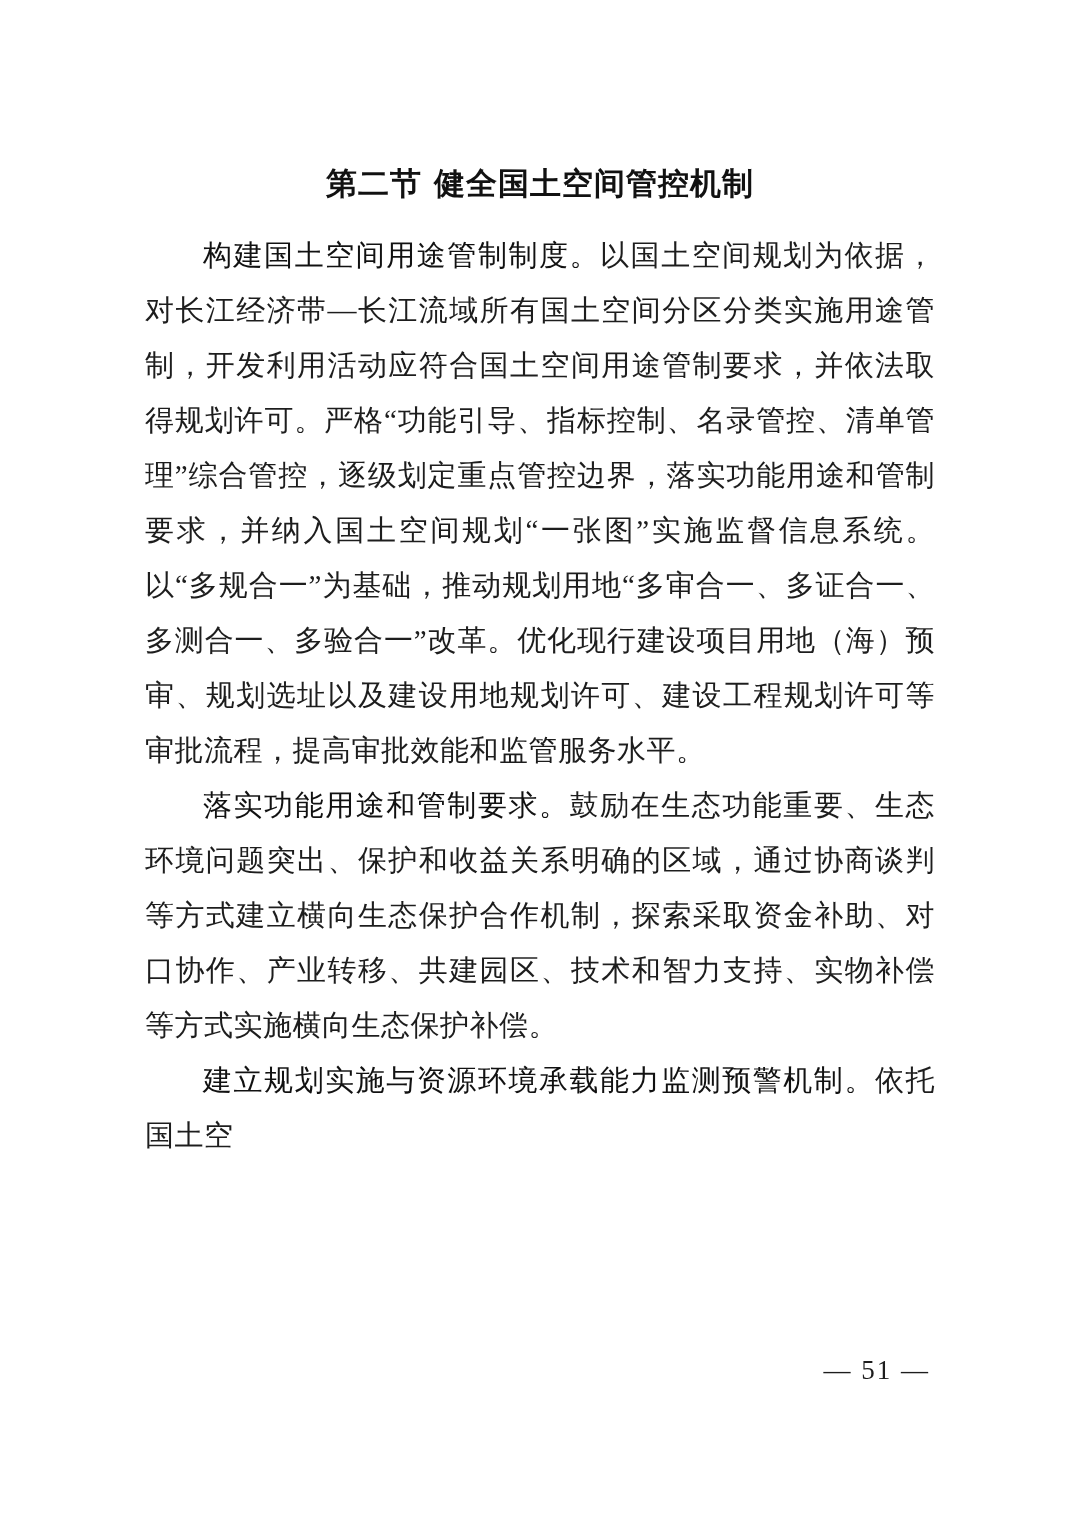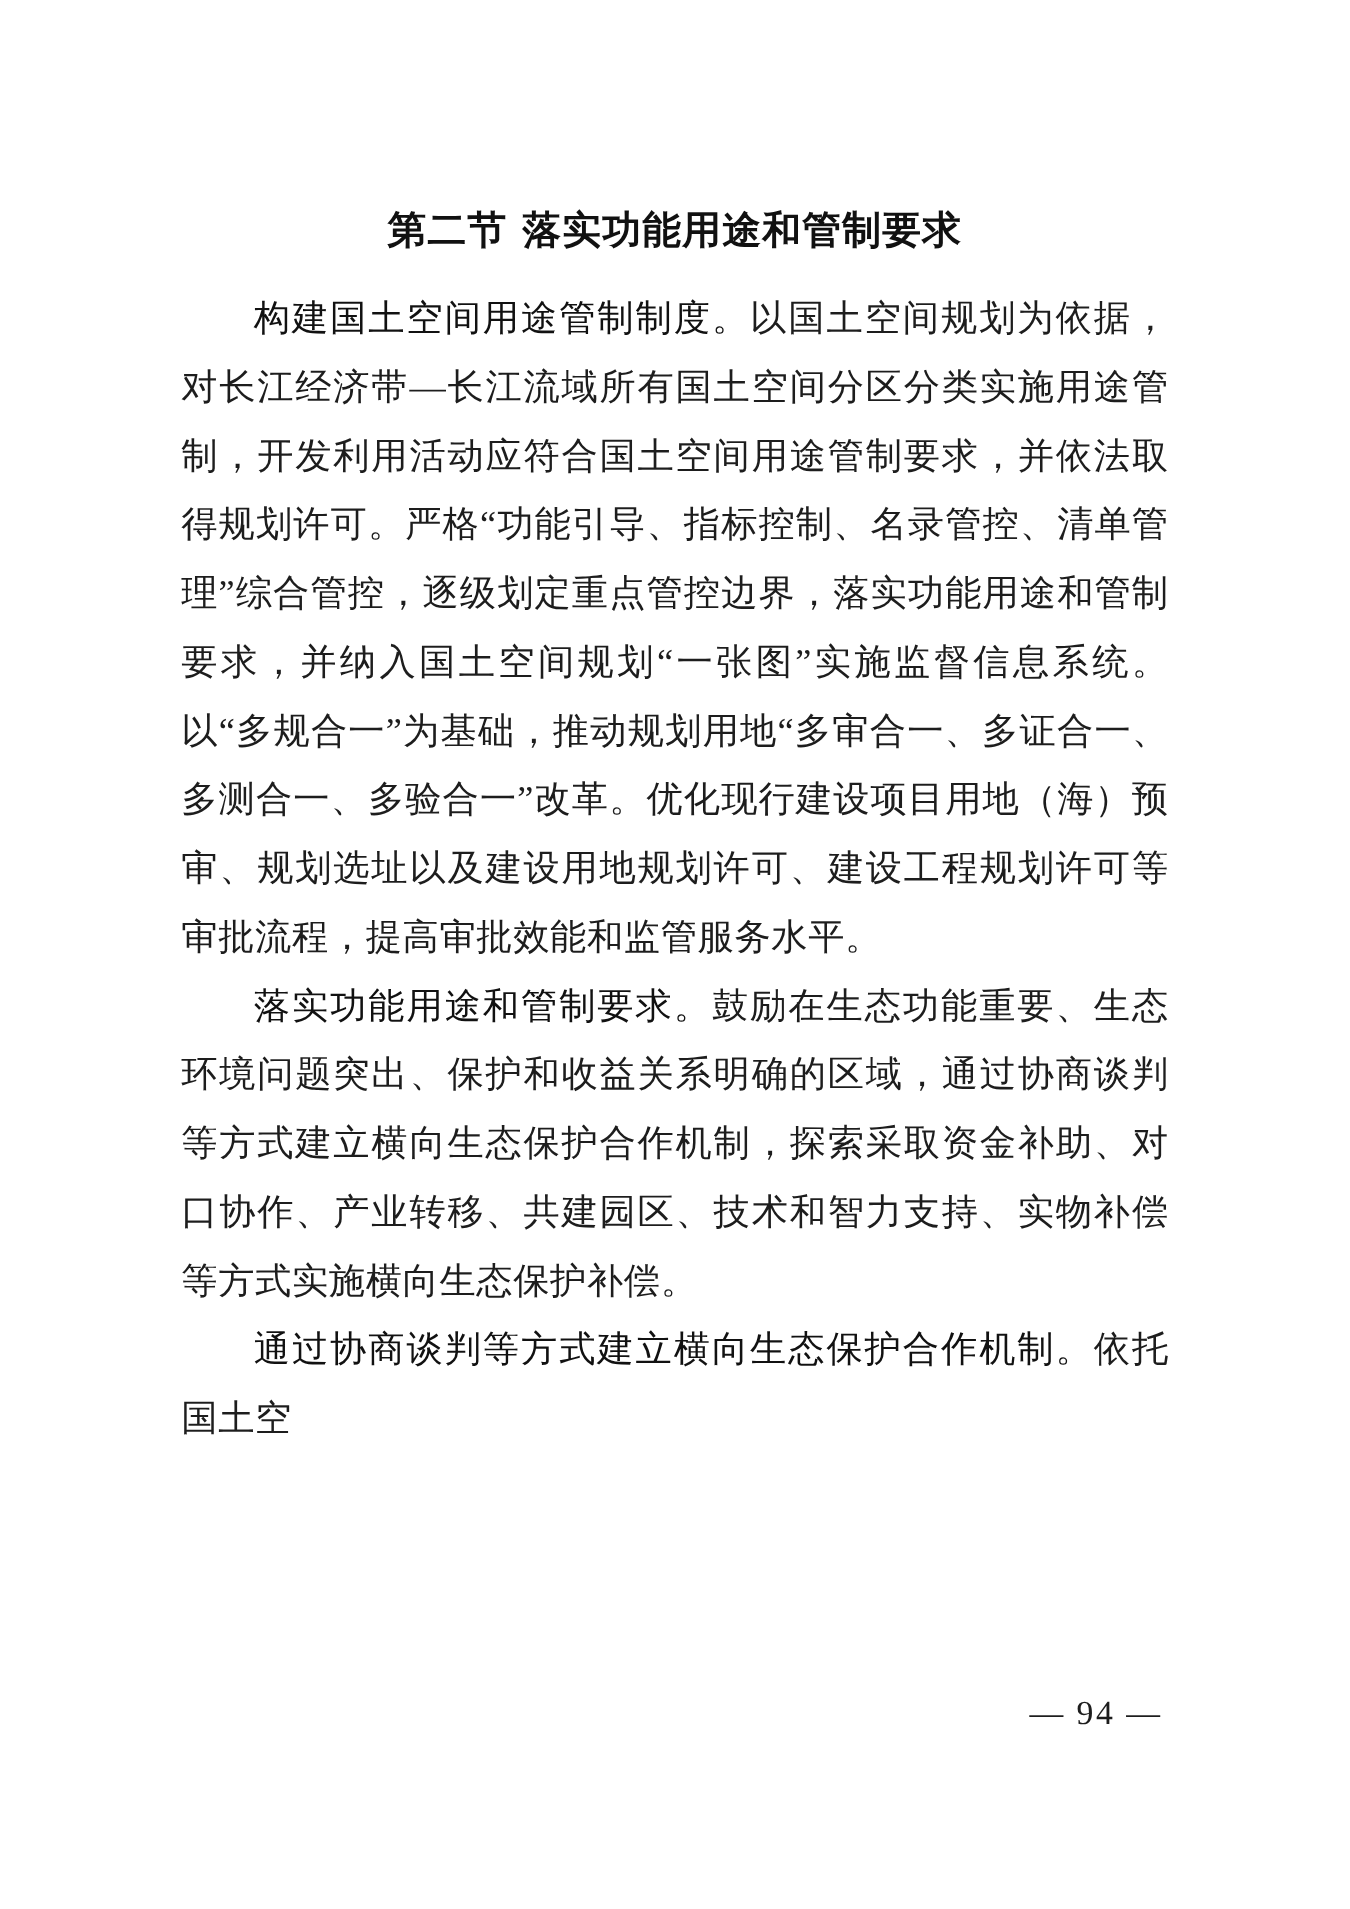--- a/index.html
+++ b/index.html
@@ -70,7 +70,7 @@
 
 <div class="page">
 
-  <h1 class="section-title">第二节 落实功能用途和管制要求</h1>
+  <h1 class="section-title">第二节 健全国土空间管控机制</h1>
 
   <div class="doc-body">
 

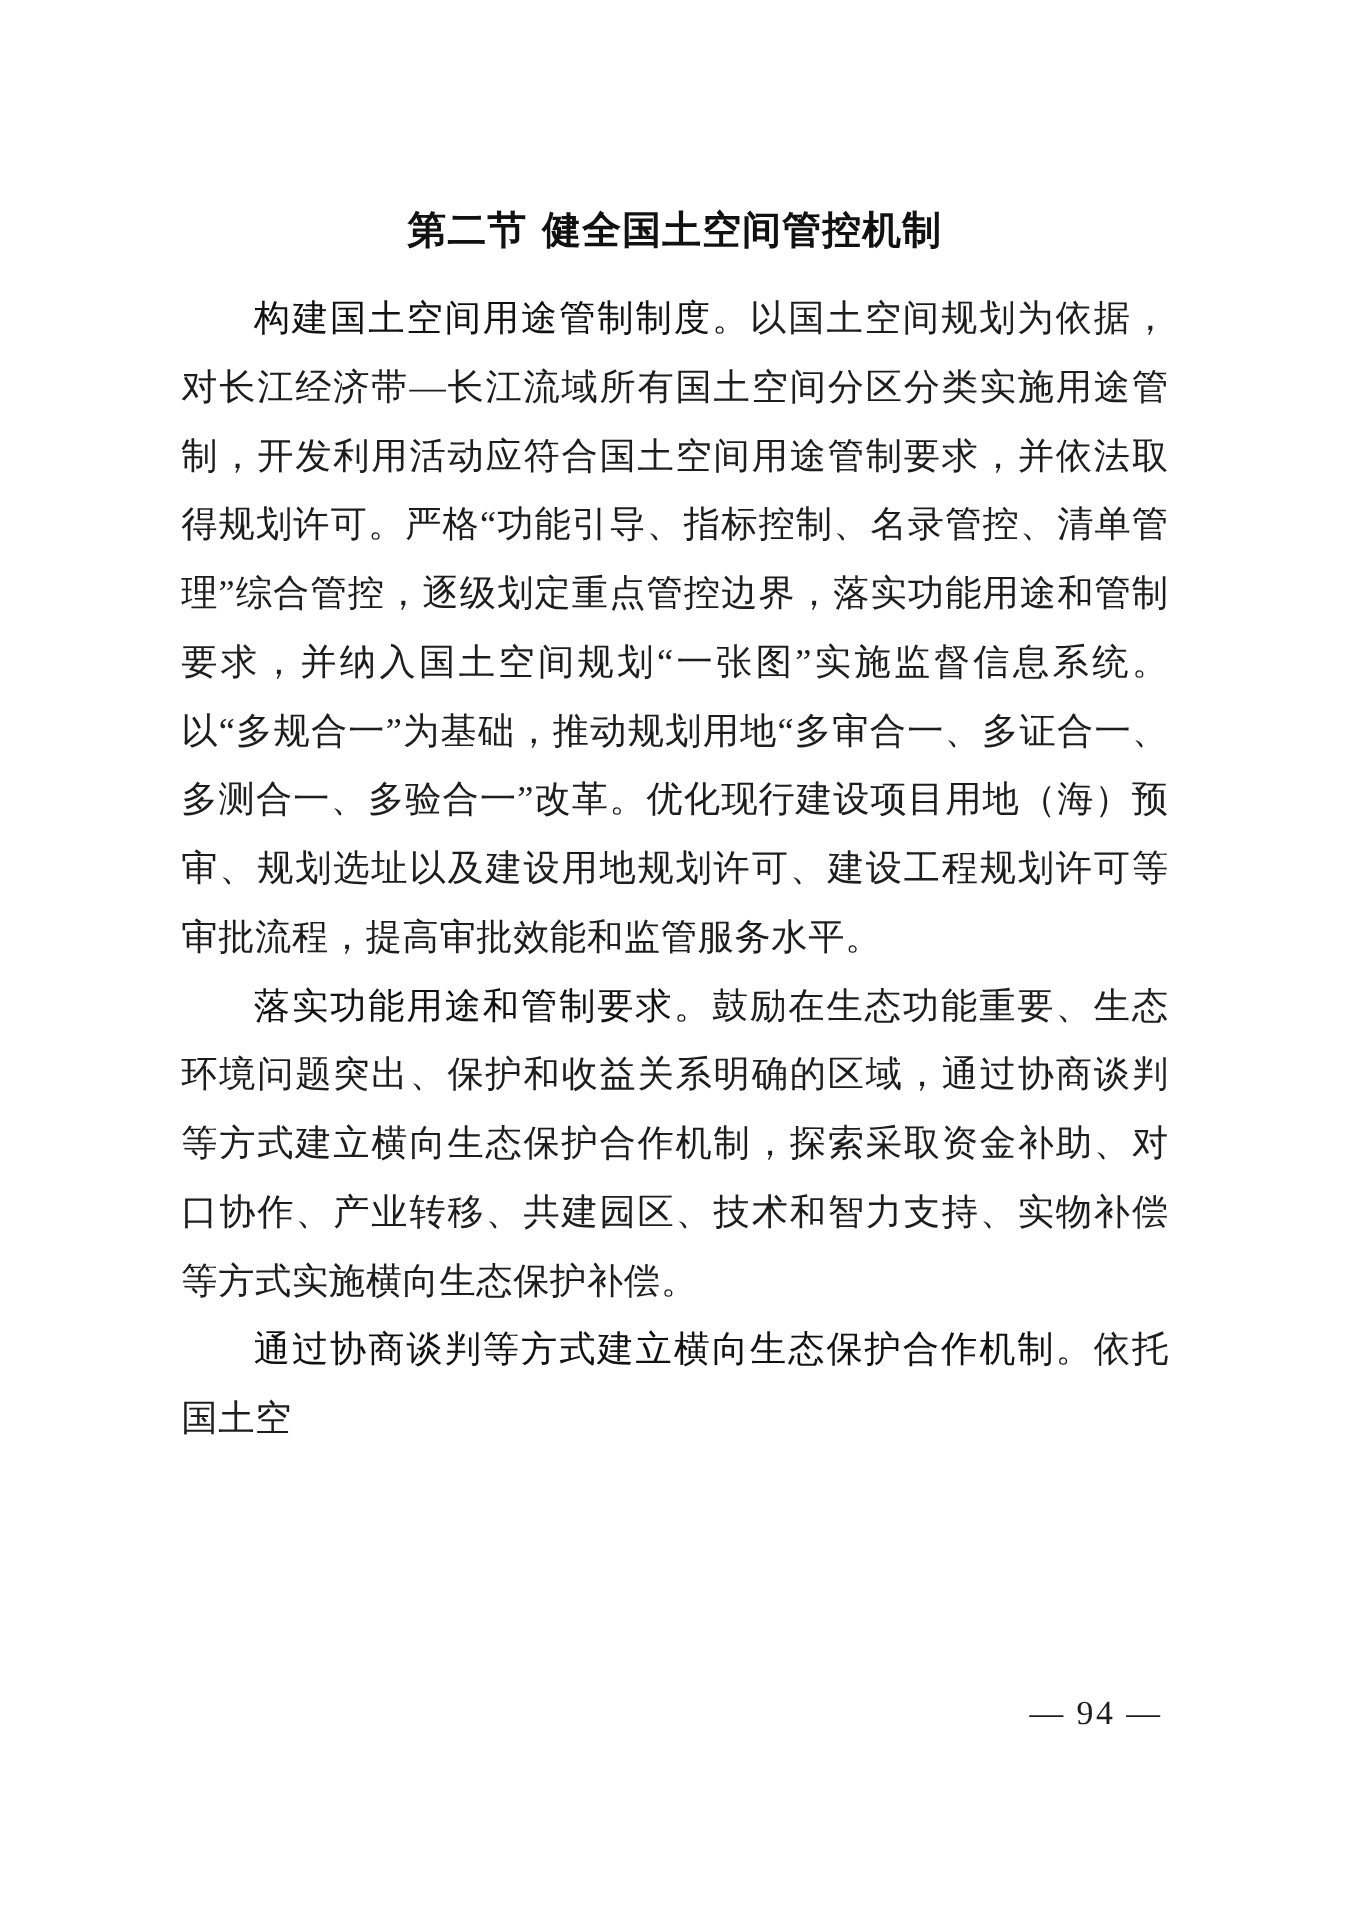--- a/index.html
+++ b/index.html
@@ -79,7 +79,7 @@
 
     <p><span class="para-lead">落实功能用途和管制要求。</span><span class="para-text">鼓励在生态功能重要、生态环境问题突出、保护和收益关系明确的区域，通过协商谈判等方式建立横向生态保护合作机制，探索采取资金补助、对口协作、产业转移、共建园区、技术和智力支持、实物补偿等方式实施横向生态保护补偿。</span></p>
 
-    <p><span class="para-lead">通过协商谈判等方式建立横向生态保护合作机制。</span><span class="para-text">依托国土空</span></p>
+    <p><span class="para-lead">建立规划实施与资源环境承载能力监测预警机制。</span><span class="para-text">依托国土空</span></p>
 
   </div>
 

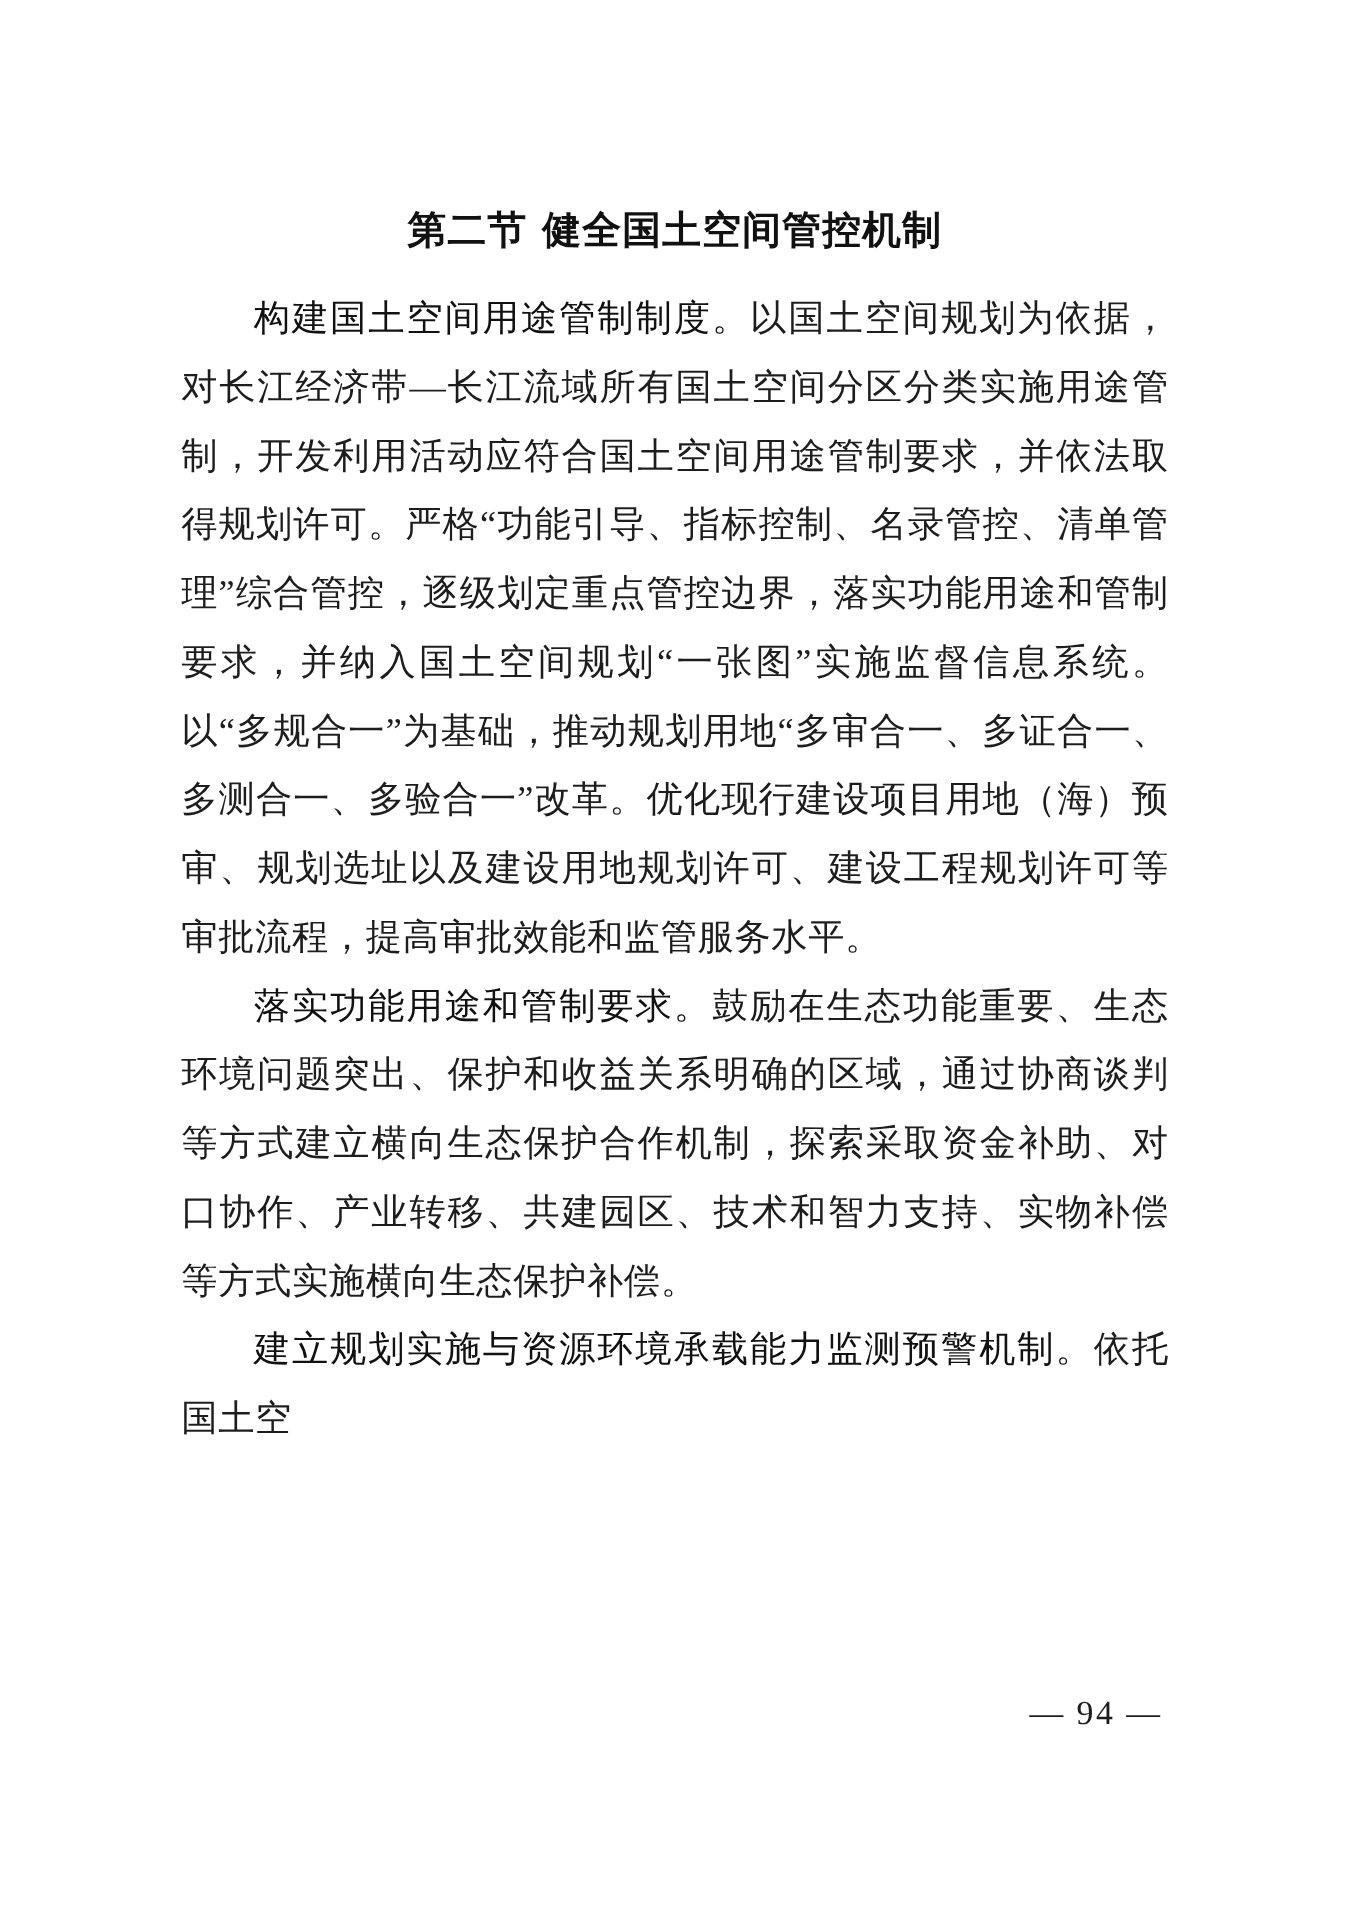--- a/index.html
+++ b/index.html
@@ -84,7 +84,7 @@
   </div>
 
   <div class="page-footer">
-    <span>— 94 —</span>
+    <span>— 51 —</span>
   </div>
 
 </div>

